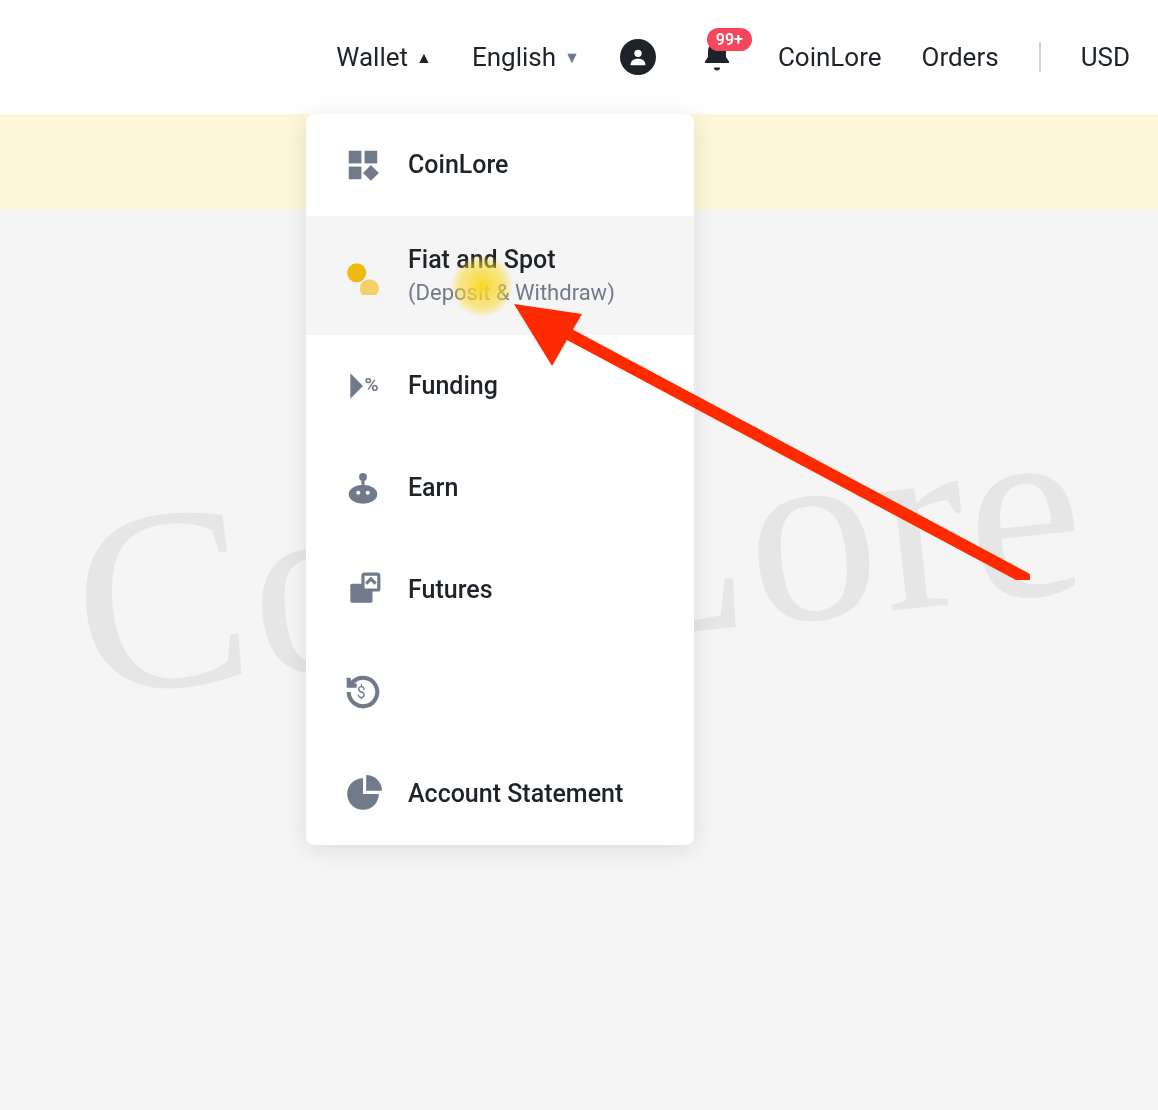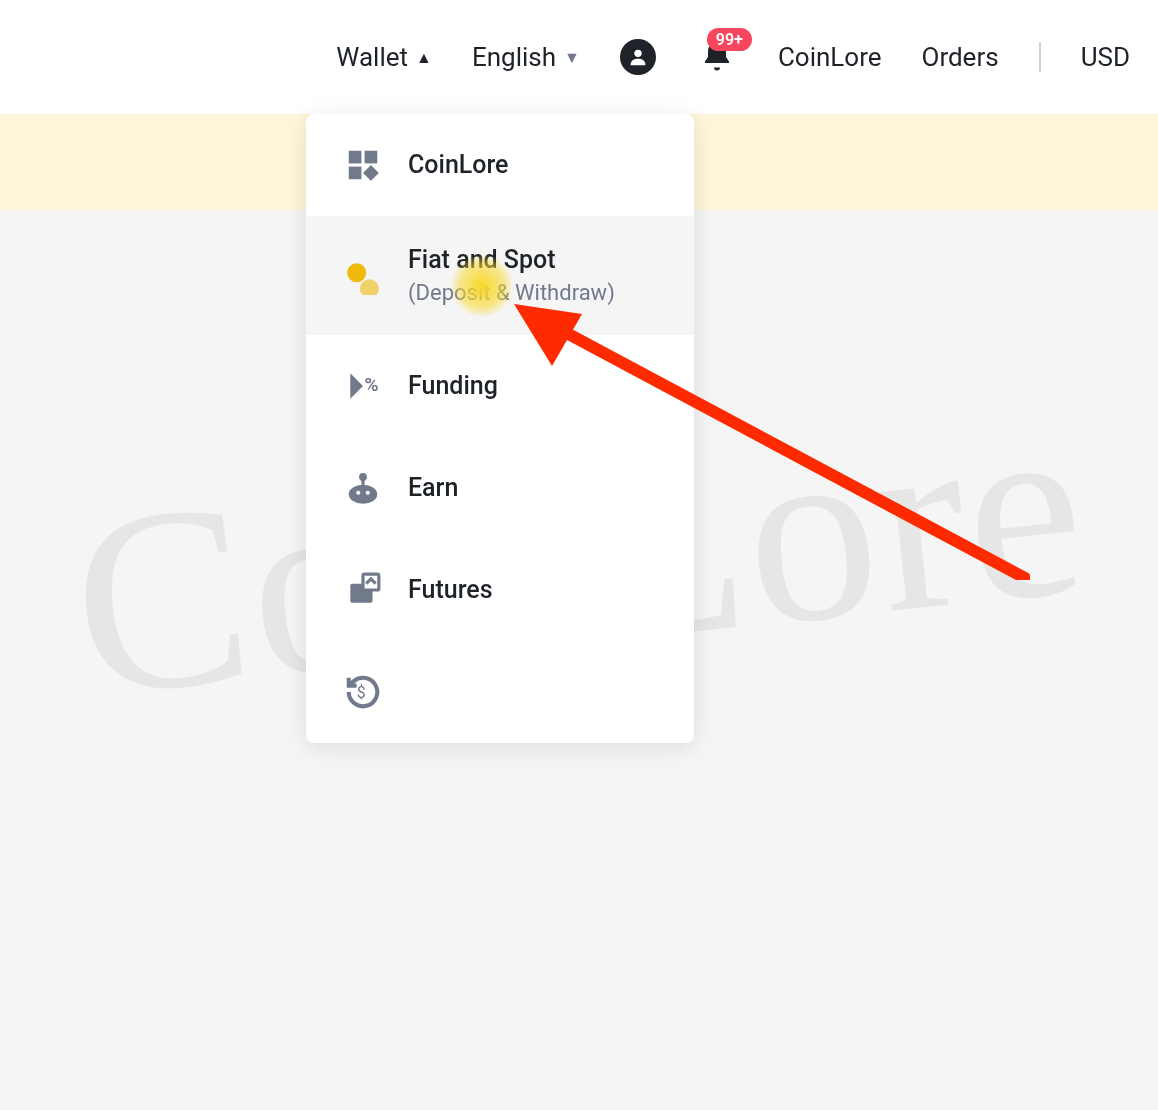--- a/index.html
+++ b/index.html
@@ -297,6 +297,17 @@
     </span>
   </div>
 
+  <div class="menu-item">
+    <span class="menu-icon">
+      <svg viewBox="0 0 24 24" fill="currentColor">
+          <path d="M12 2a10 10 0 1 0 10 10h-10z"></path>
+          <path d="M14 0v10h10A10 10 0 0 0 14 0z"></path>
+        </svg>
+    </span>
+    <span class="menu-text">
+      <span>Account Statement</span>
+    </span>
+  </div>
 
 </div>
 

